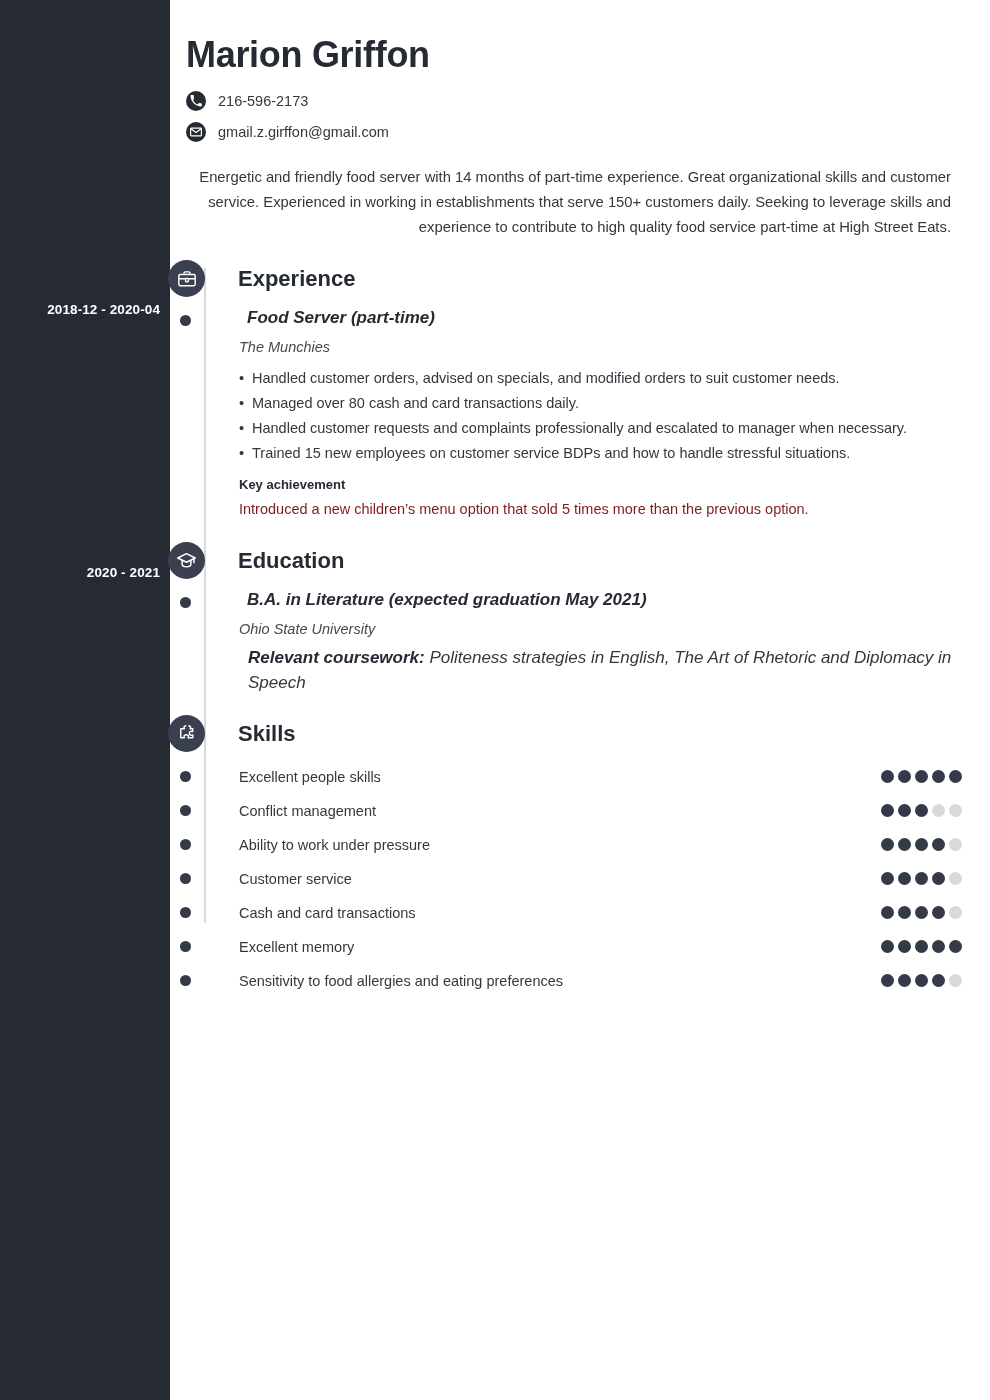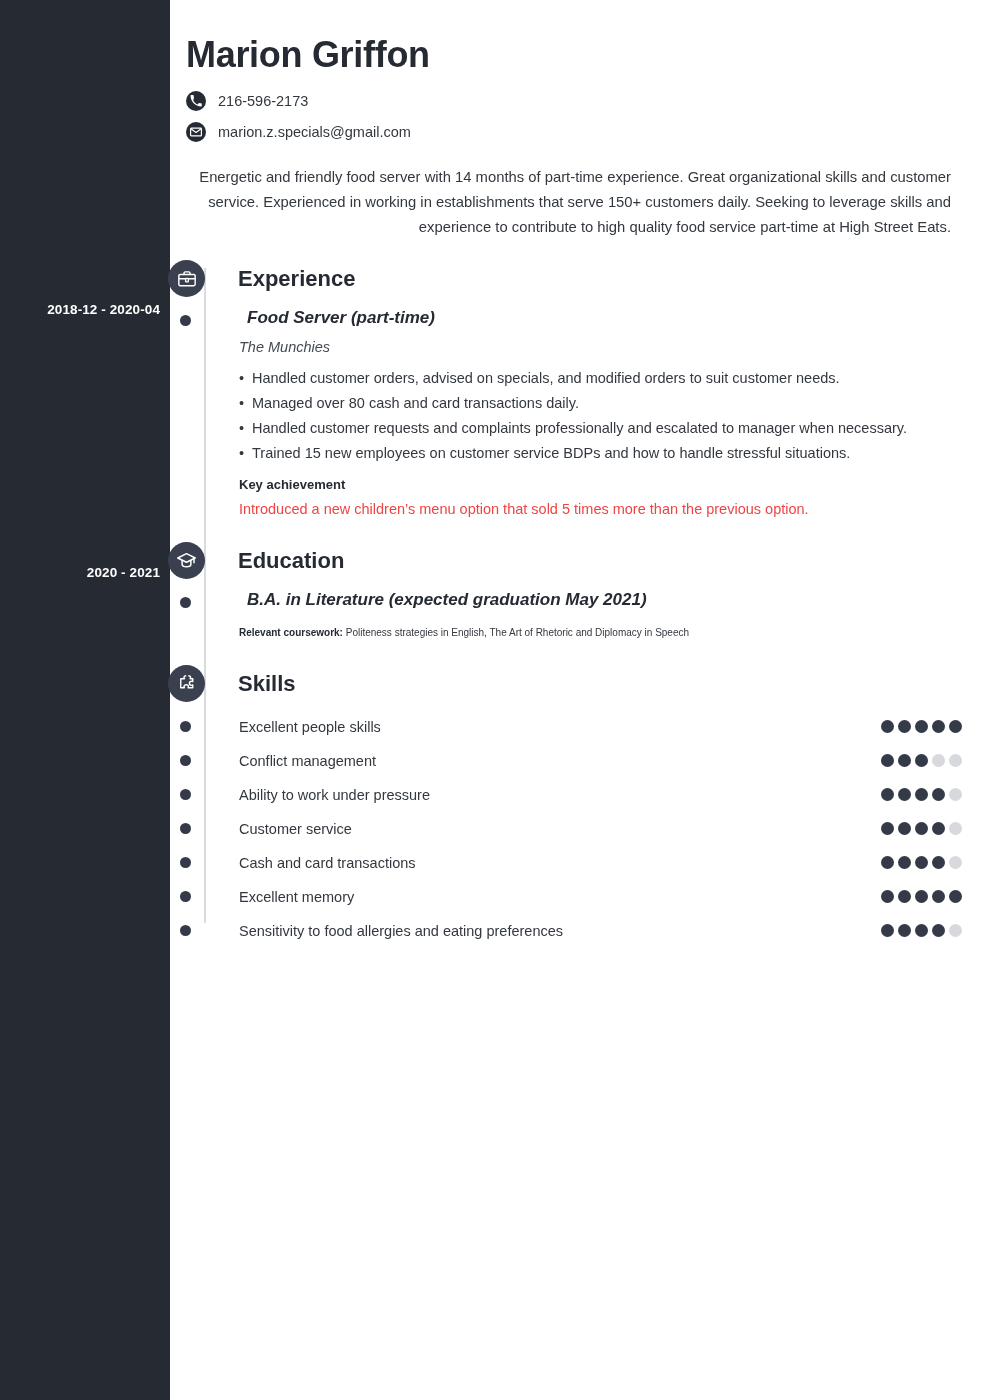--- a/index.html
+++ b/index.html
@@ -287,7 +287,7 @@
             <path d="M1.8 2.6 12 10.2 22.2 2.6"></path>
           </svg>
         </span>
-        <span class="contact-text">marion.z.specials@gmail.com</span>
+        <span class="contact-text">gmail.z.girffon@gmail.com</span>
       </li>
     </ul>
 

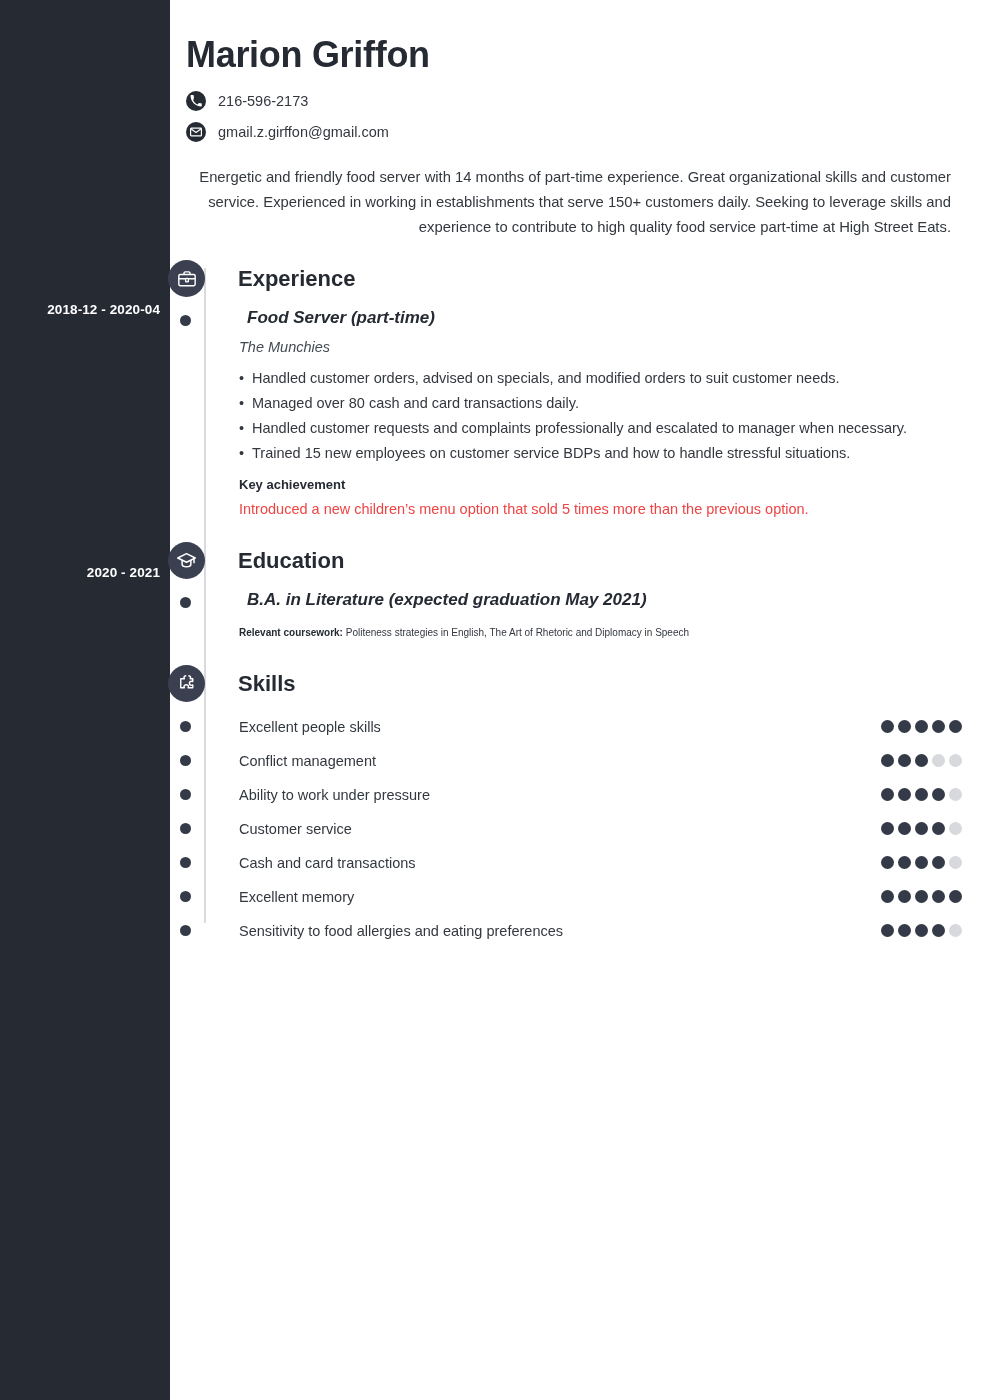--- a/index.html
+++ b/index.html
@@ -202,7 +202,7 @@
     margin: 0;
     font-size: 14.5px;
     line-height: 25px;
-    color: #ef4444;
+    color: #7f1d1d;
   }
   .coursework {
     margin: 6px 0 0 0;

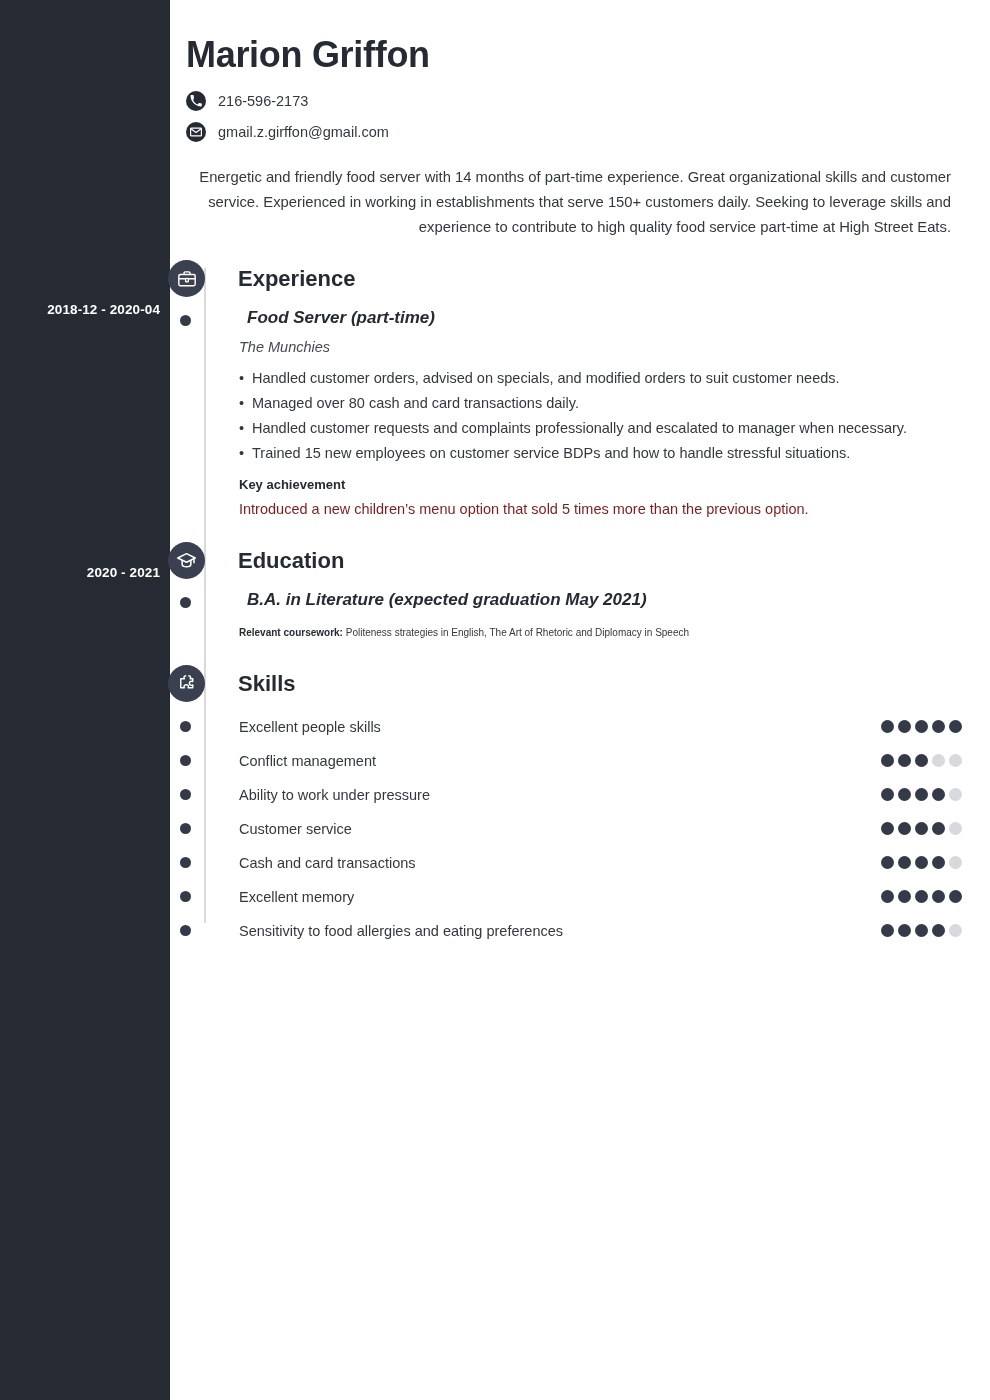--- a/index.html
+++ b/index.html
@@ -336,6 +336,7 @@
       <div class="entry">
         <span class="entry-dot"></span>
         <h3 class="entry-title">B.A. in Literature (expected graduation May 2021)</h3>
+        <p class="entry-sub">Ohio State University</p>
         <p class="coursework"><b>Relevant coursework:</b><span> Politeness strategies in English, The Art of Rhetoric and Diplomacy in Speech</span></p>
       </div>
     </div>

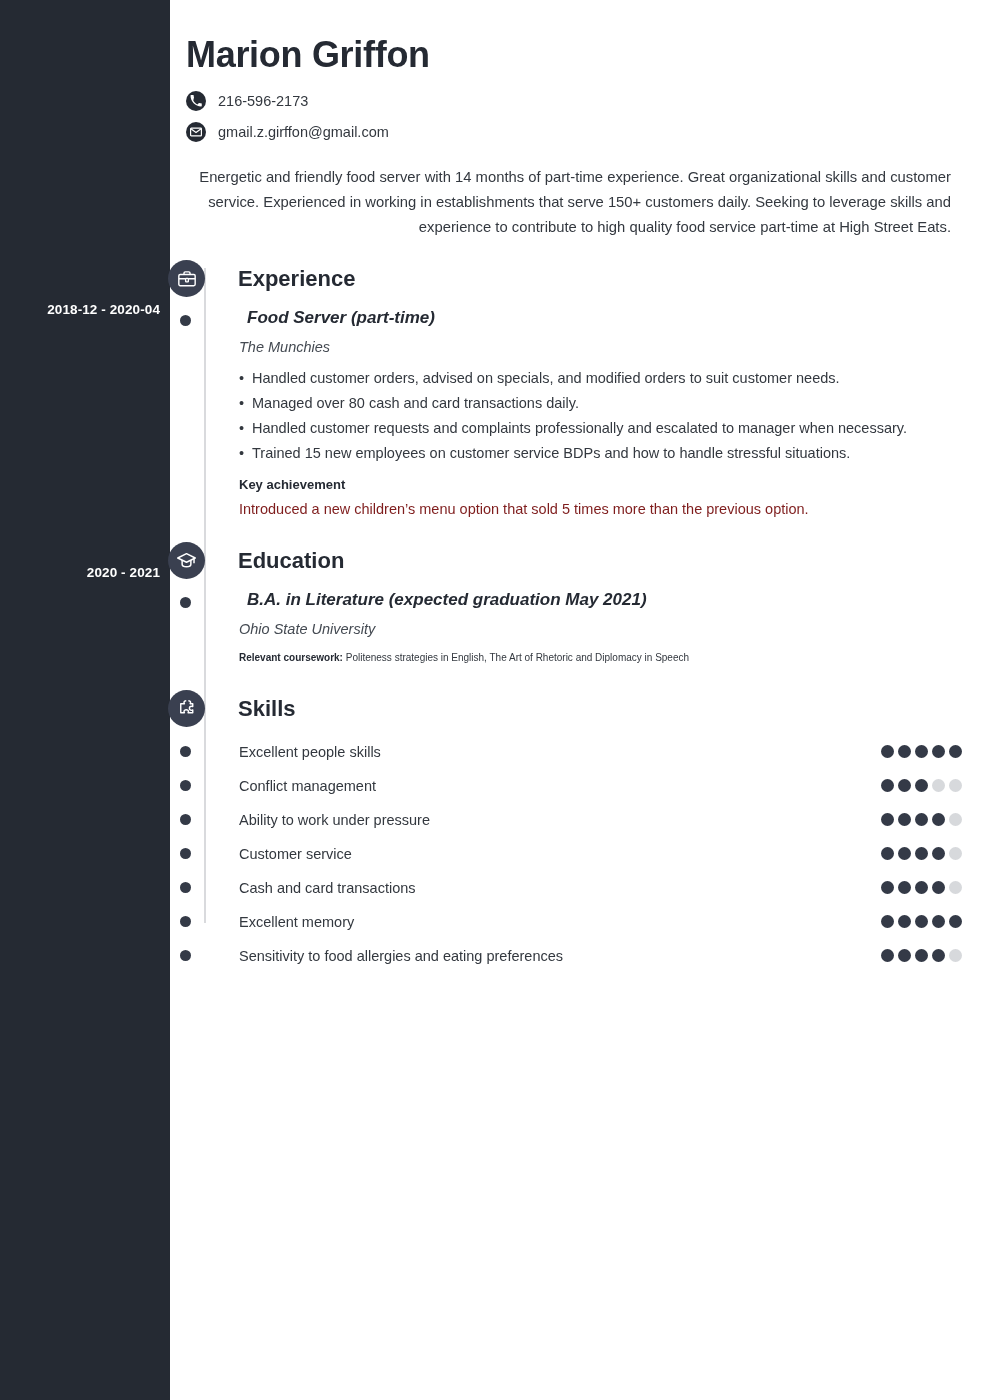--- a/index.html
+++ b/index.html
@@ -205,10 +205,11 @@
     color: #7f1d1d;
   }
   .coursework {
-    margin: 6px 0 0 0;
-    font-size: 10px;
+    margin: 6px 0 0 9px;
+    font-size: 17px;
     line-height: 25px;
     color: #33383f;
+    font-style: italic;
   }
   .coursework b { color: #252a33; }
 

